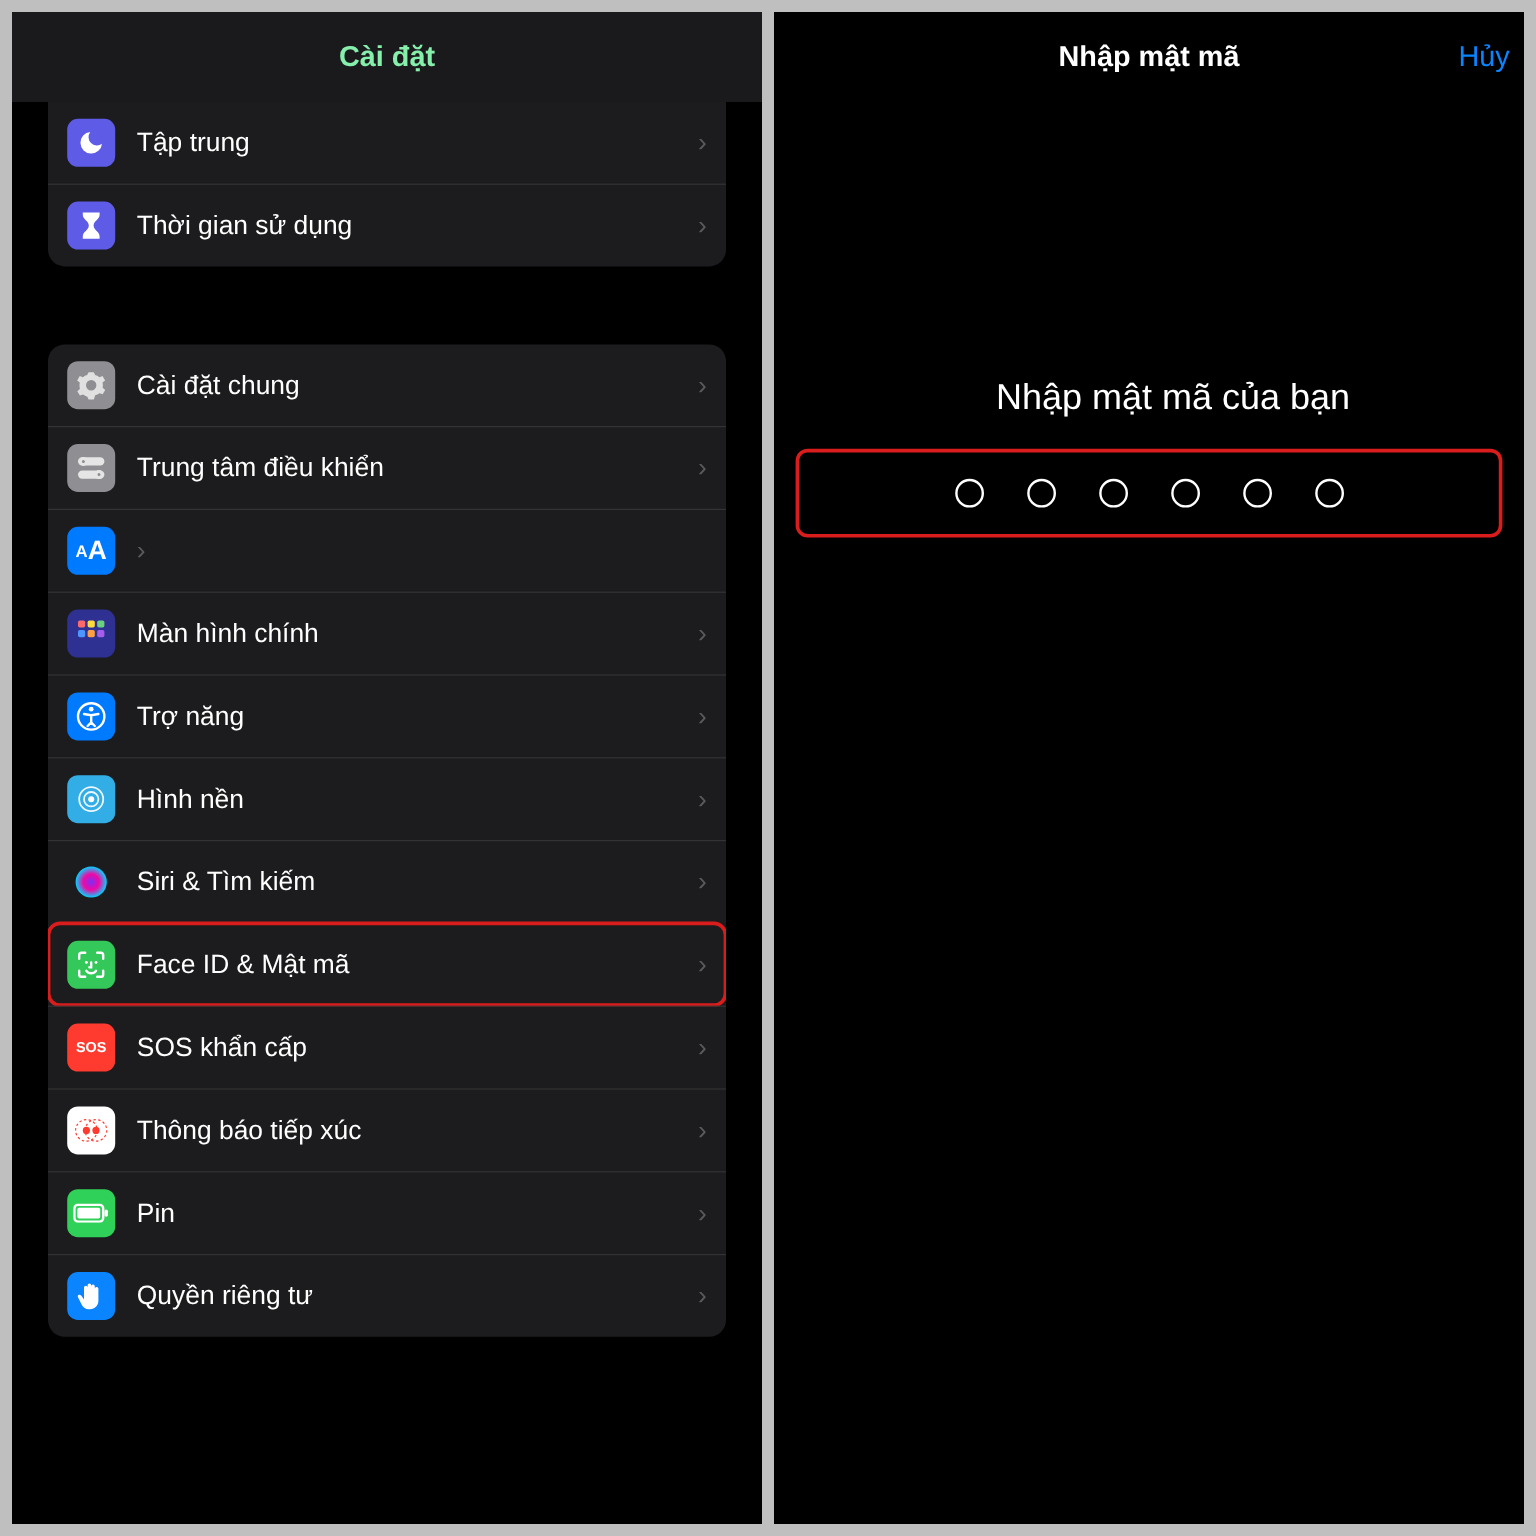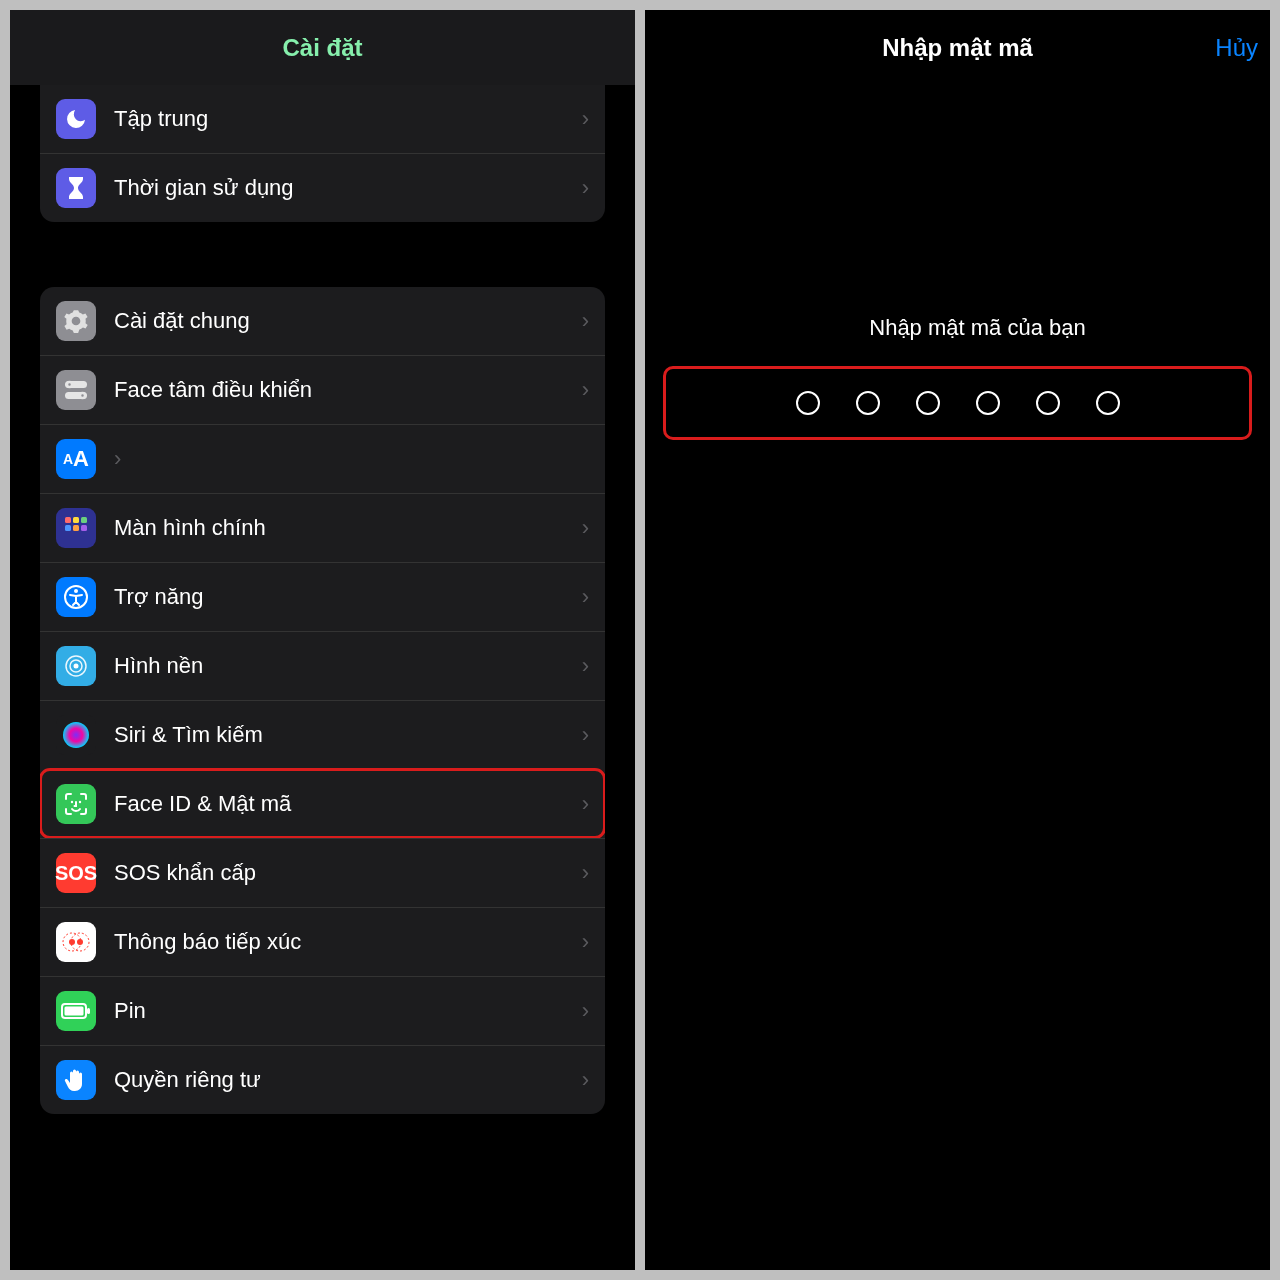--- a/index.html
+++ b/index.html
@@ -99,7 +99,7 @@
   .pc-prompt {
     color: #fff;
     text-align: center;
-    font-size: 22px;
+    font-size: 30px;
     margin-top: 230px;
     padding-left: 40px;
   }

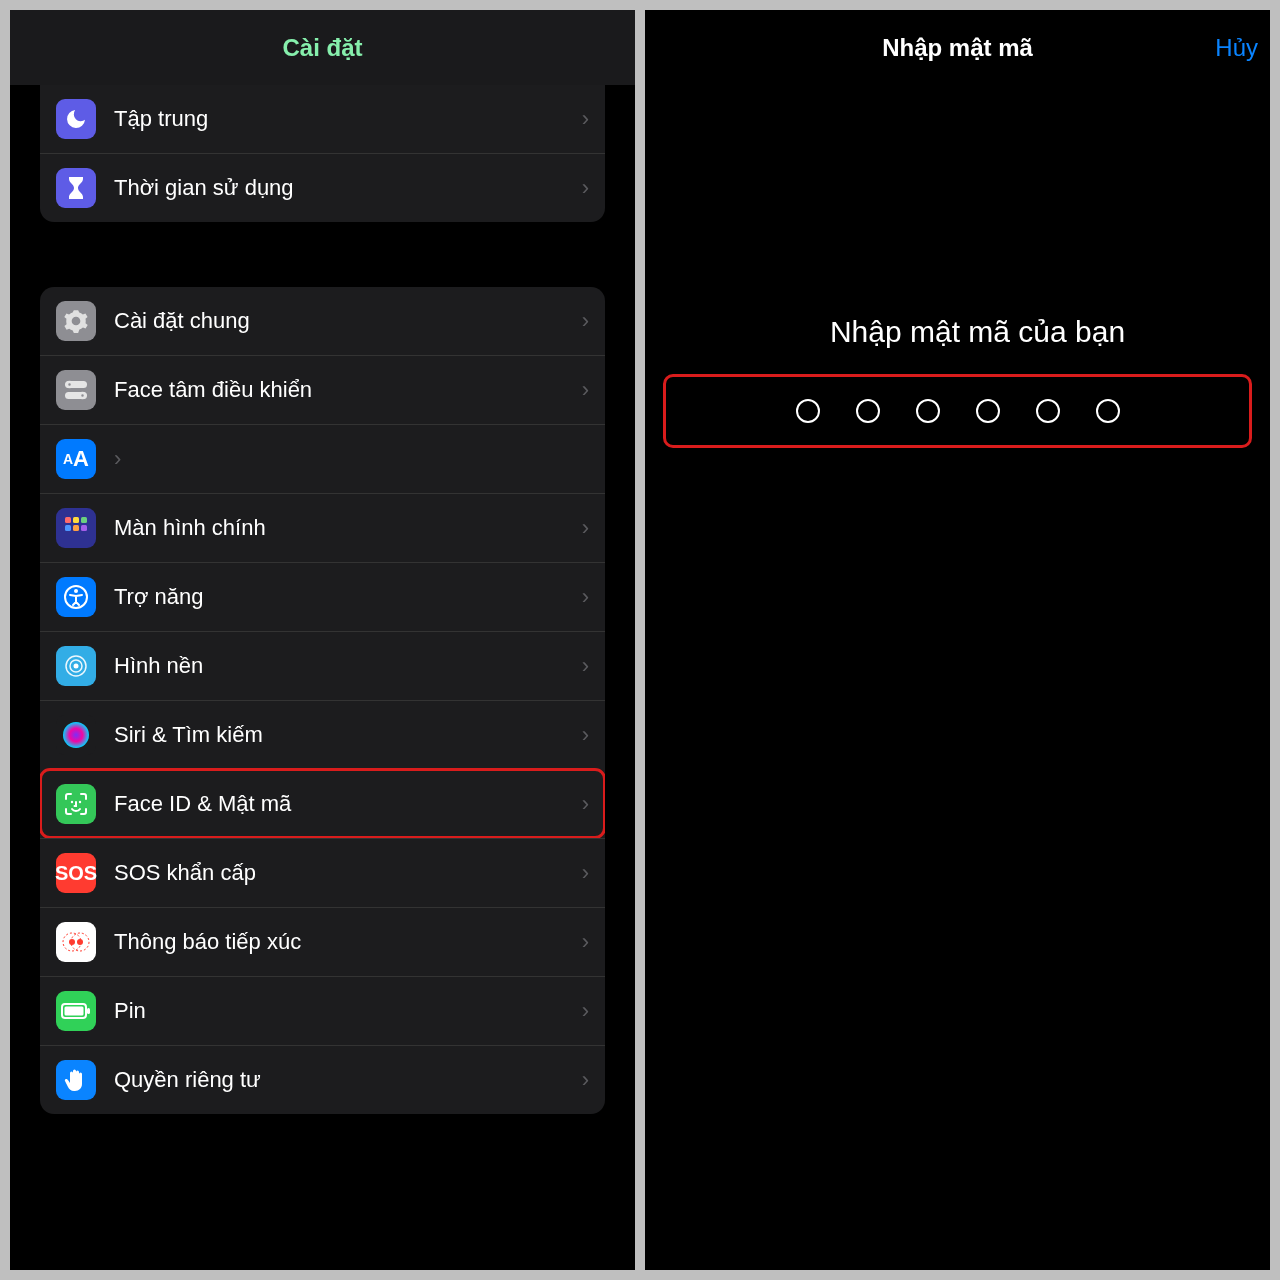--- a/index.html
+++ b/index.html
@@ -184,7 +184,7 @@
                 <circle cx="19.5" cy="16.5" r="2.5" fill="#8e8e93"></circle>
               </svg>
           </div>
-          <div class="label">Face tâm điều khiển</div>
+          <div class="label">Trung tâm điều khiển</div>
           <div class="chev">›</div>
         </div>
         <div class="row">

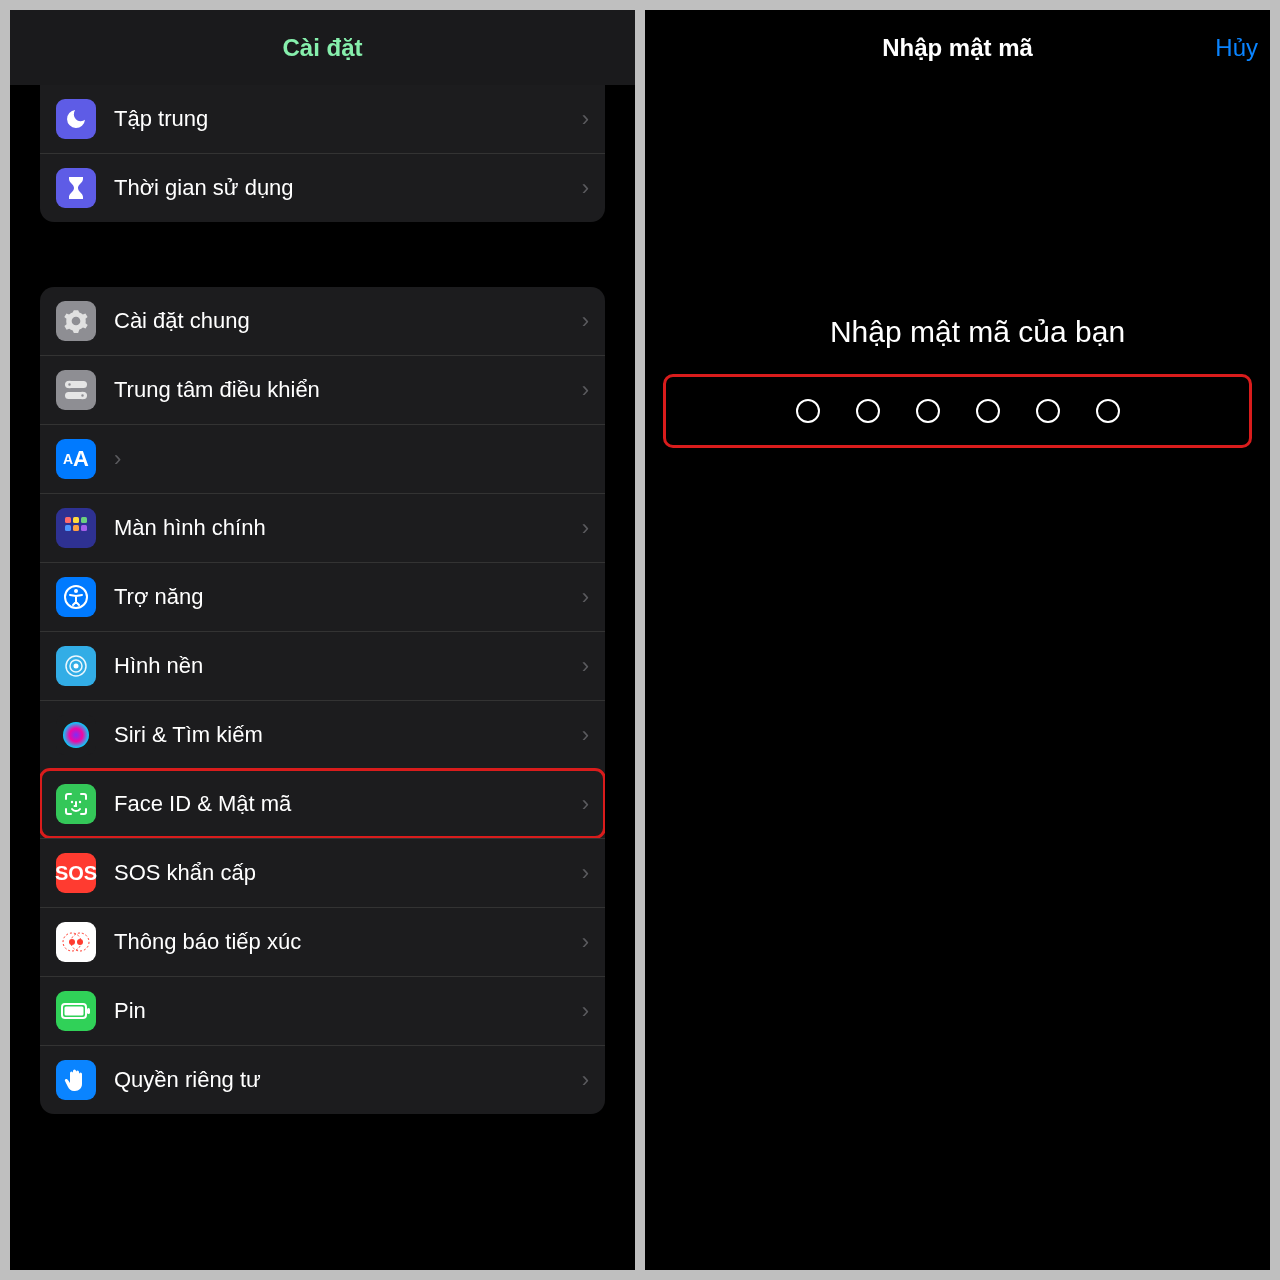--- a/index.html
+++ b/index.html
@@ -130,7 +130,7 @@
   .bg-bluepr  { background:#0a84ff; }
   .bg-home    { background:#2e3192; }
   svg { display:block; }
-  .sos-text { color:#fff; font-weight:700; font-size:20px; letter-spacing:0px;}
+  .sos-text { color:#fff; font-weight:700; font-size:12px; letter-spacing:0px;}
   .section-gap { height: 55px; }
 </style>
 </head>

